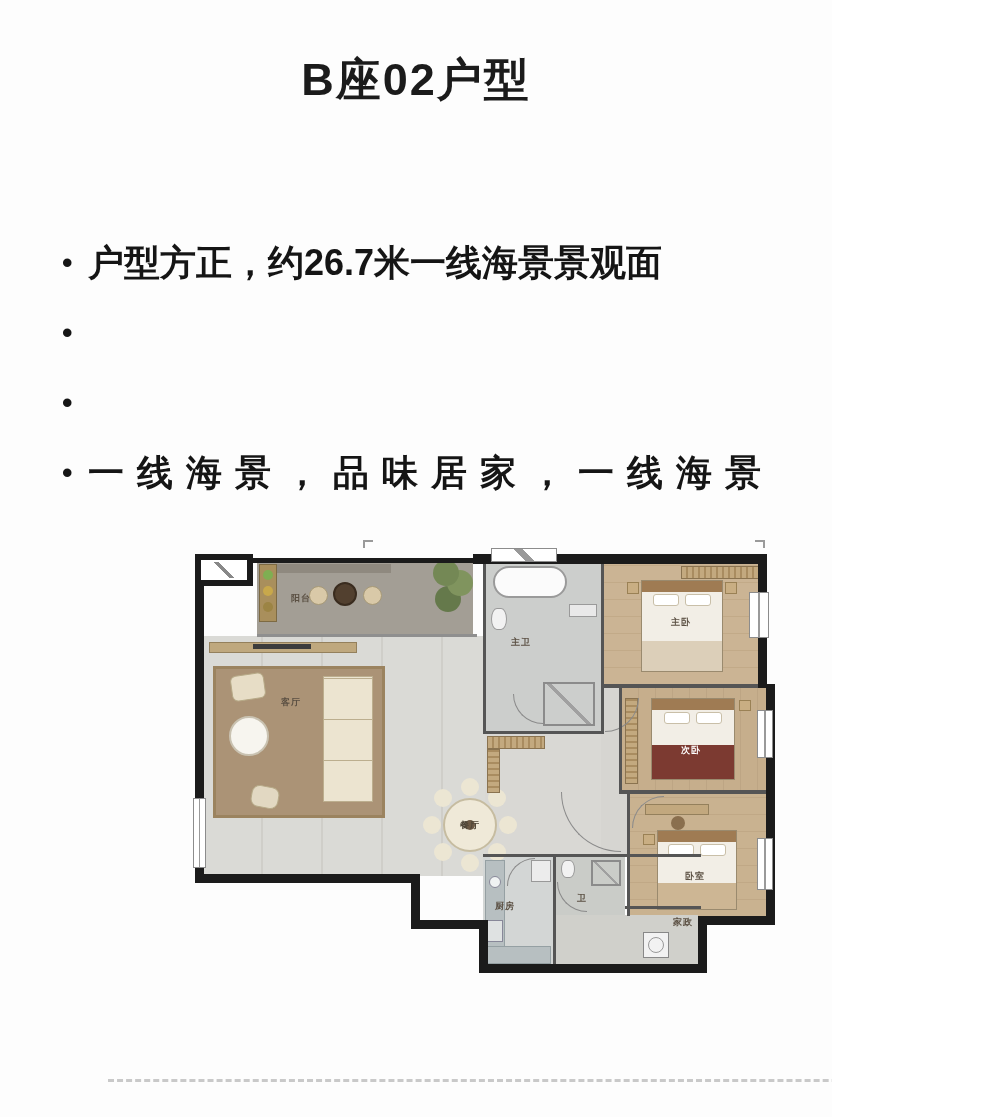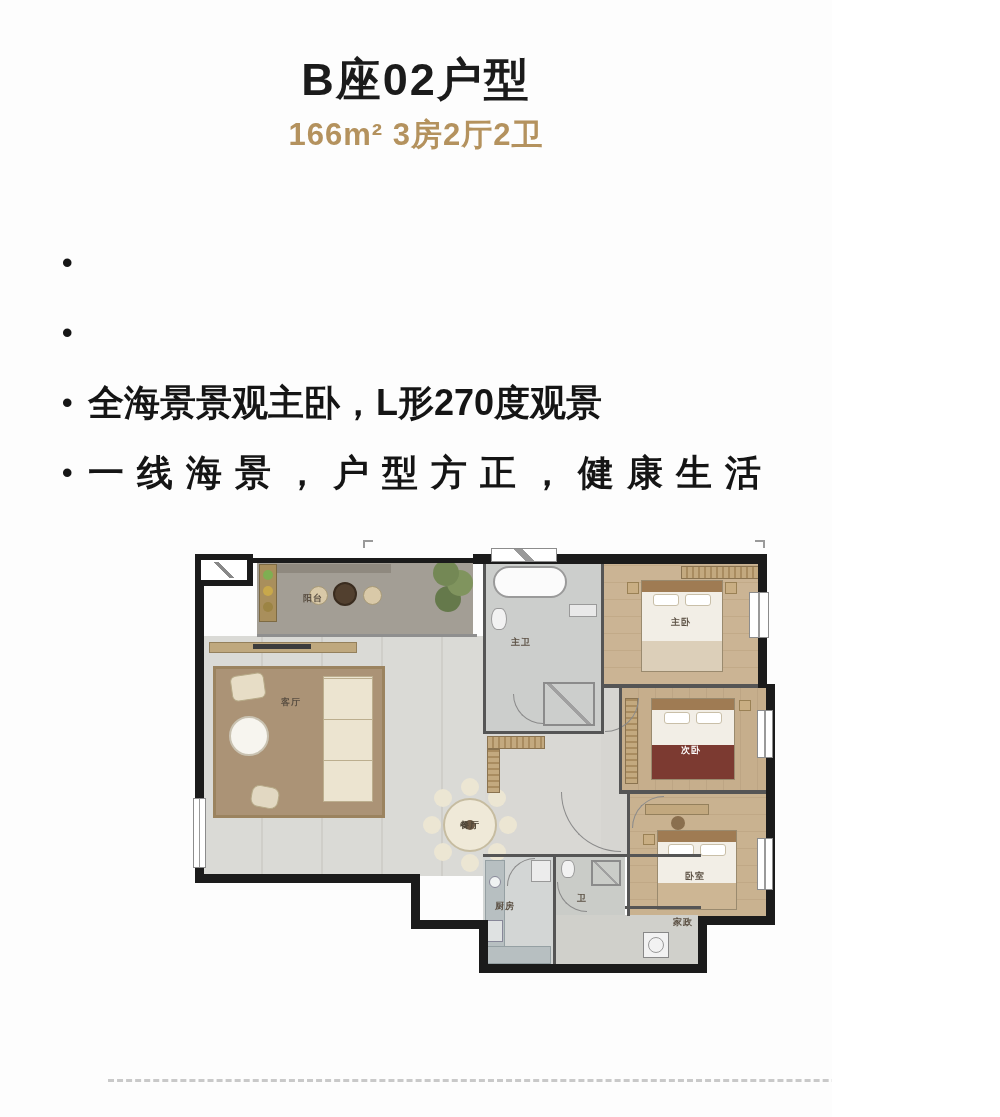--- a/index.html
+++ b/index.html
@@ -49,7 +49,6 @@
 <div class="page">
 
   <div class="title">B座02户型</div>
-  <div class="subtitle">166m² 3房2厅2卫</div>
 
   <ul class="bullets">
     <li>

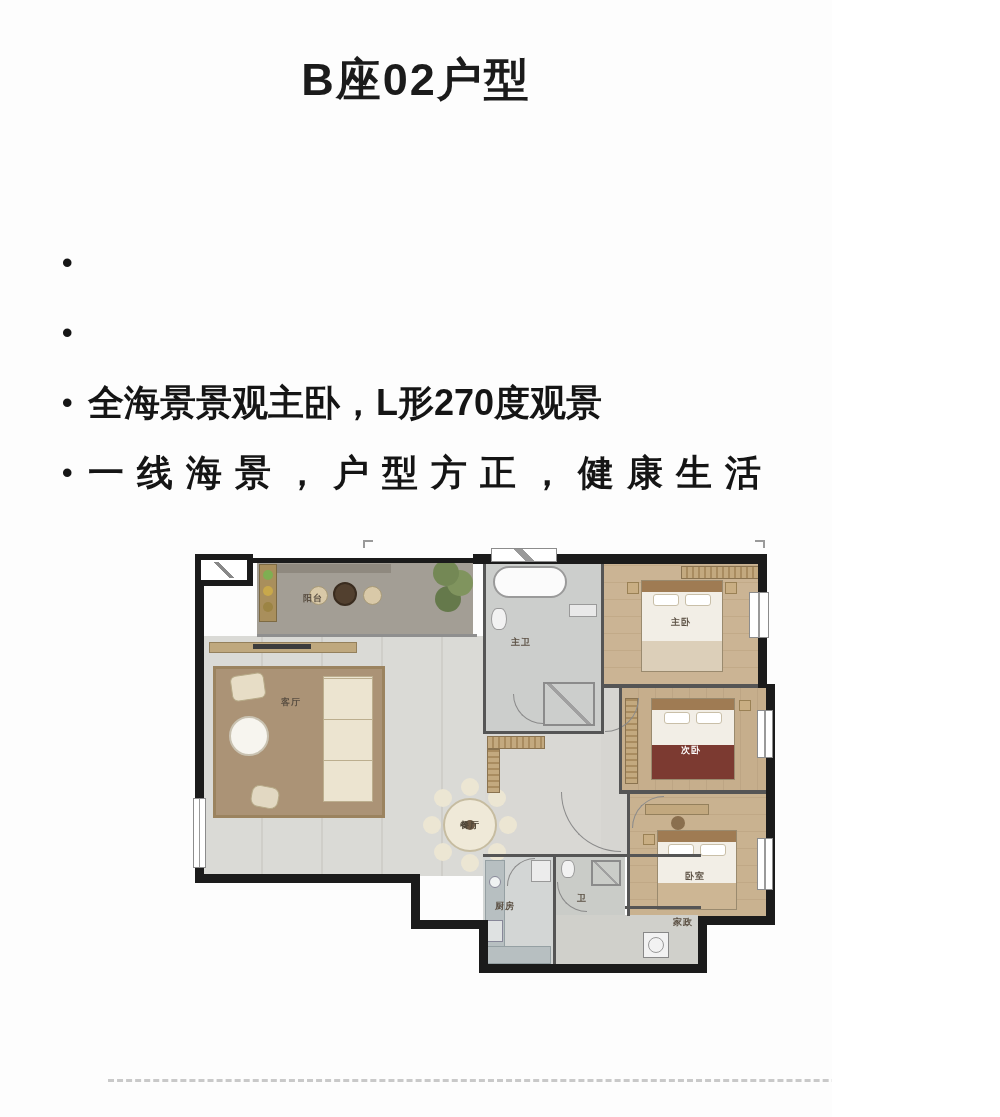--- a/index.html
+++ b/index.html
@@ -53,6 +53,7 @@
   <ul class="bullets">
     <li>
         <span class="mk">•</span>
+        <span>户型方正，约26.7米一线海景景观面</span>
       </li>
     <li>
         <span class="mk">•</span>

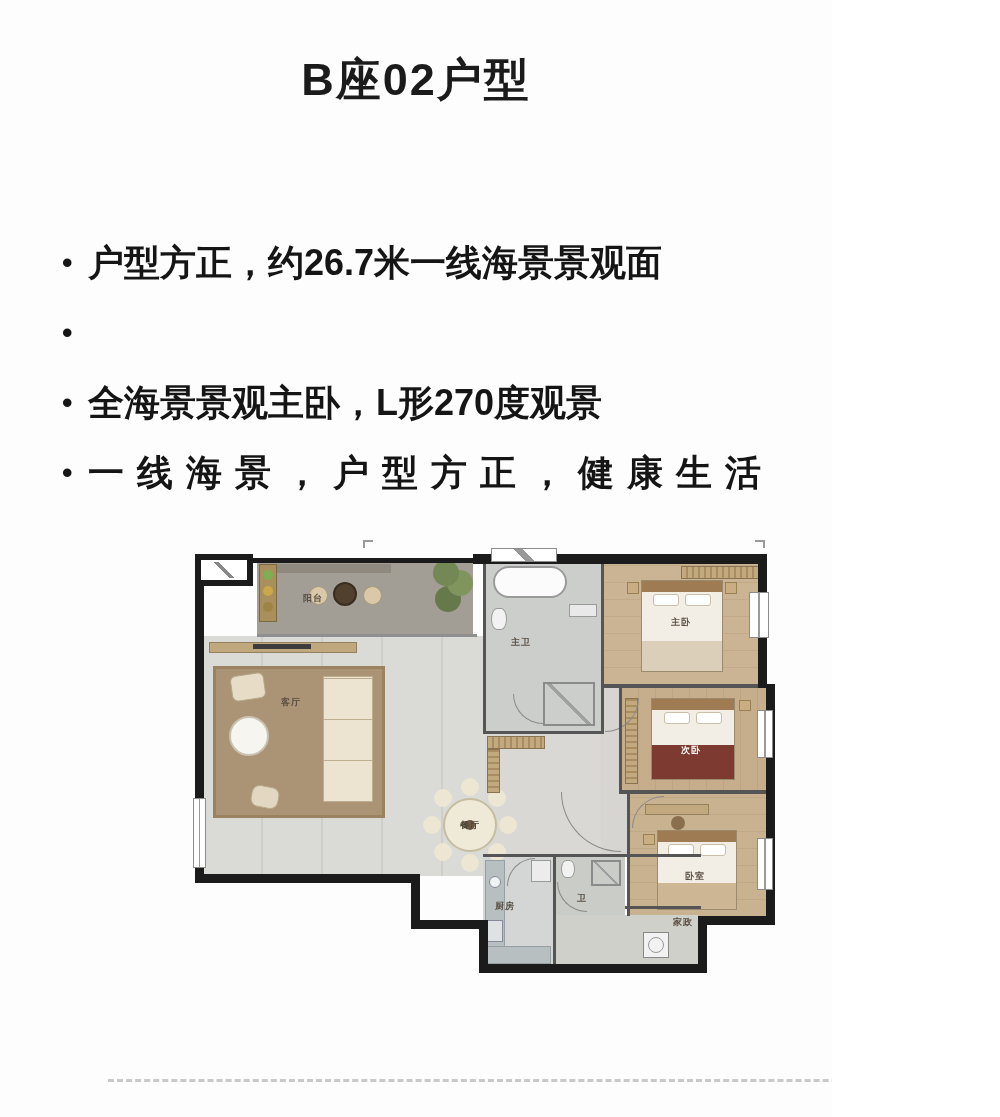--- a/index.html
+++ b/index.html
@@ -60,7 +60,6 @@
       </li>
     <li>
         <span class="mk">•</span>
-        <span>全海景景观主卧，L形270度观景</span>
       </li>
     <li>
         <span class="mk">•</span>

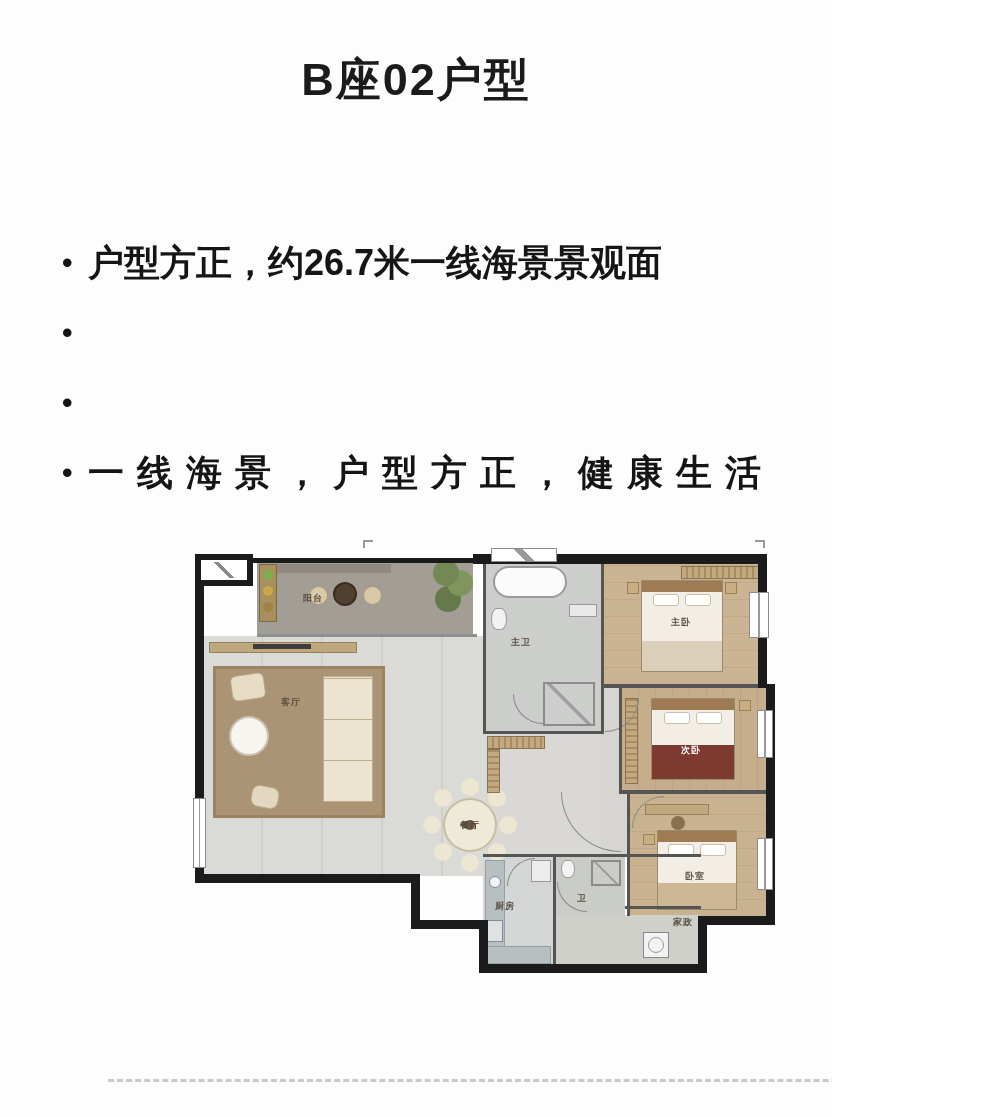--- a/index.html
+++ b/index.html
@@ -63,7 +63,7 @@
       </li>
     <li>
         <span class="mk">•</span>
-        <span>一线海景，户型方正，健康生活</span>
+        <span>一线海景，品味居家，一线海景</span>
       </li>
   </ul>
 

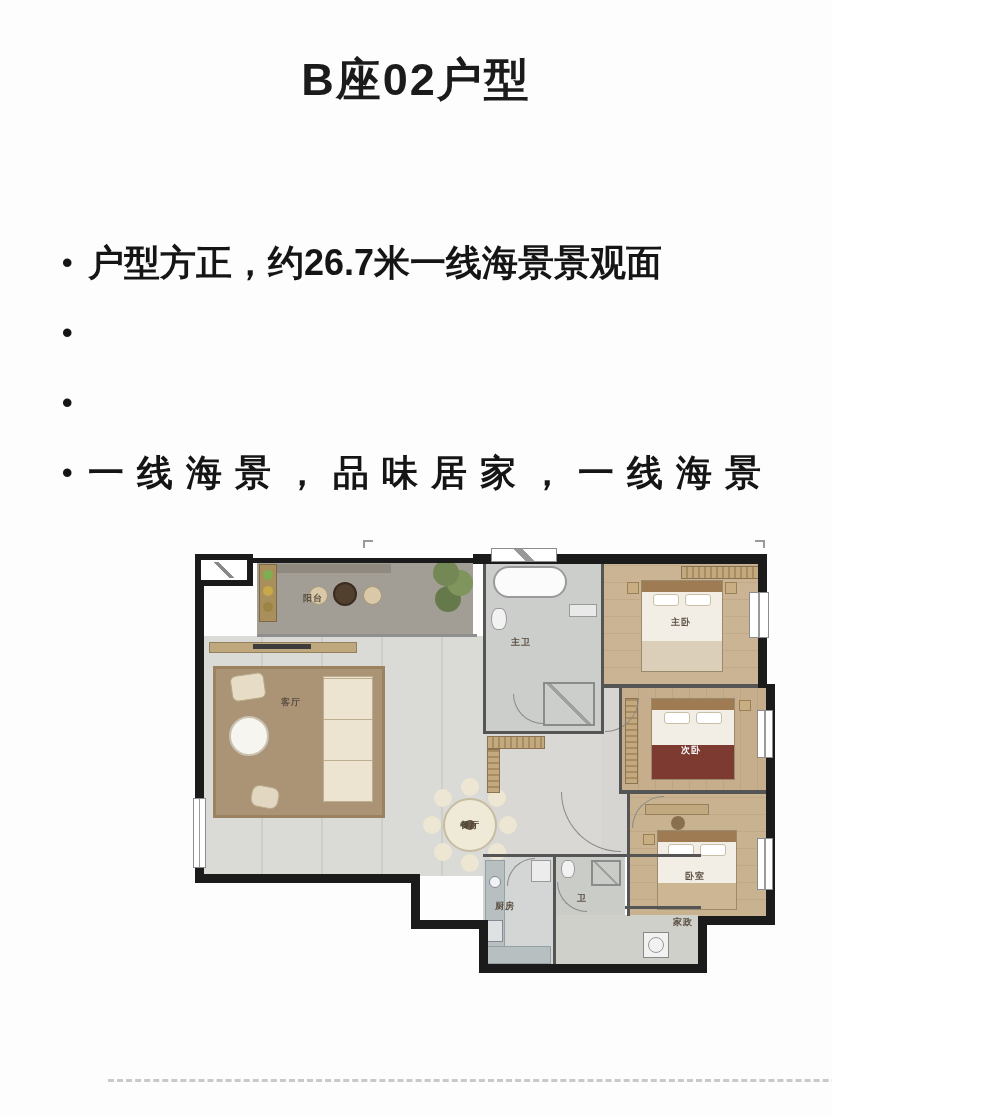--- a/index.html
+++ b/index.html
@@ -196,7 +196,7 @@
     <div class="window v" style="left:562px;top:290px;width:16px;height:52px"></div>
     <div class="window v" style="left:-2px;top:250px;width:13px;height:70px"></div>
 
-    <div class="lbl" style="left:108px;top:44px">阳台</div>
+    <div class="lbl" style="left:96px;top:44px">阳台</div>
     <div class="lbl" style="left:86px;top:148px">客厅</div>
     <div class="lbl" style="left:265px;top:271px;color:#4f4638">餐厅</div>
     <div class="lbl" style="left:316px;top:88px">主卫</div>

